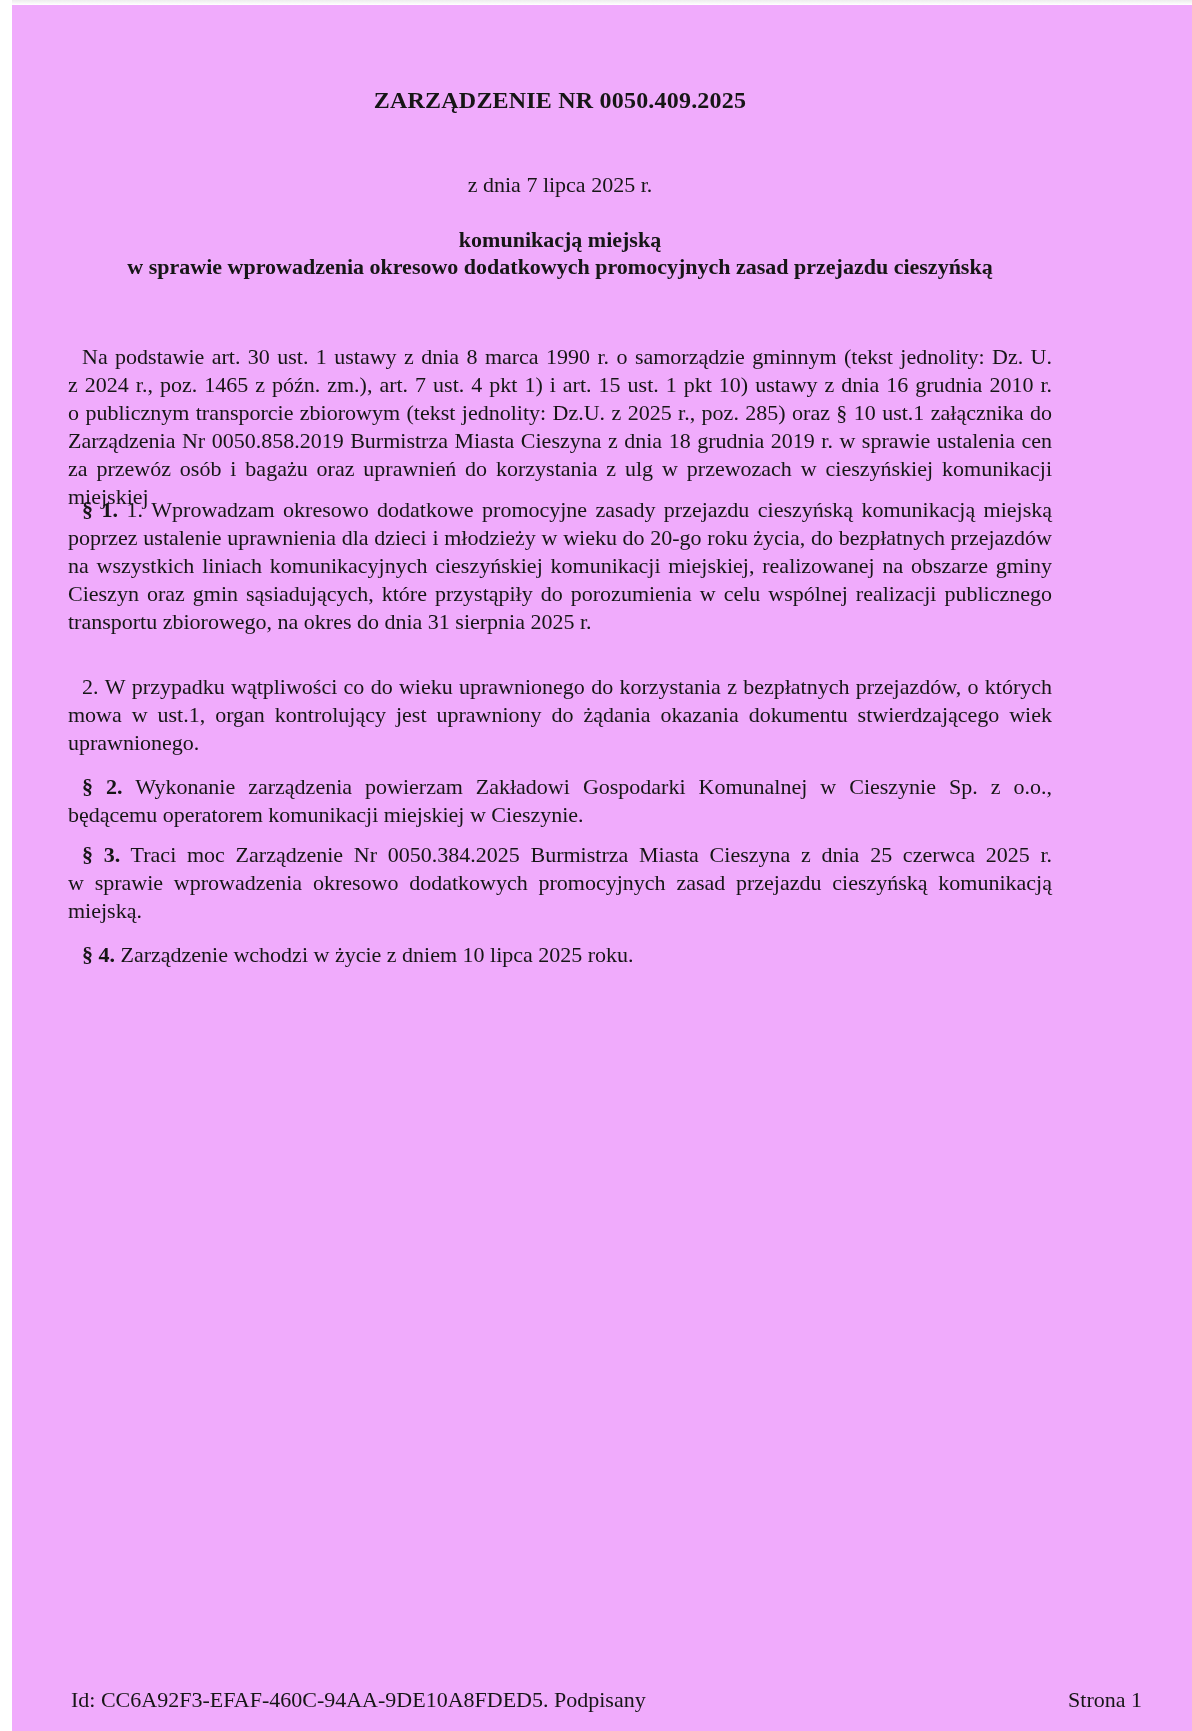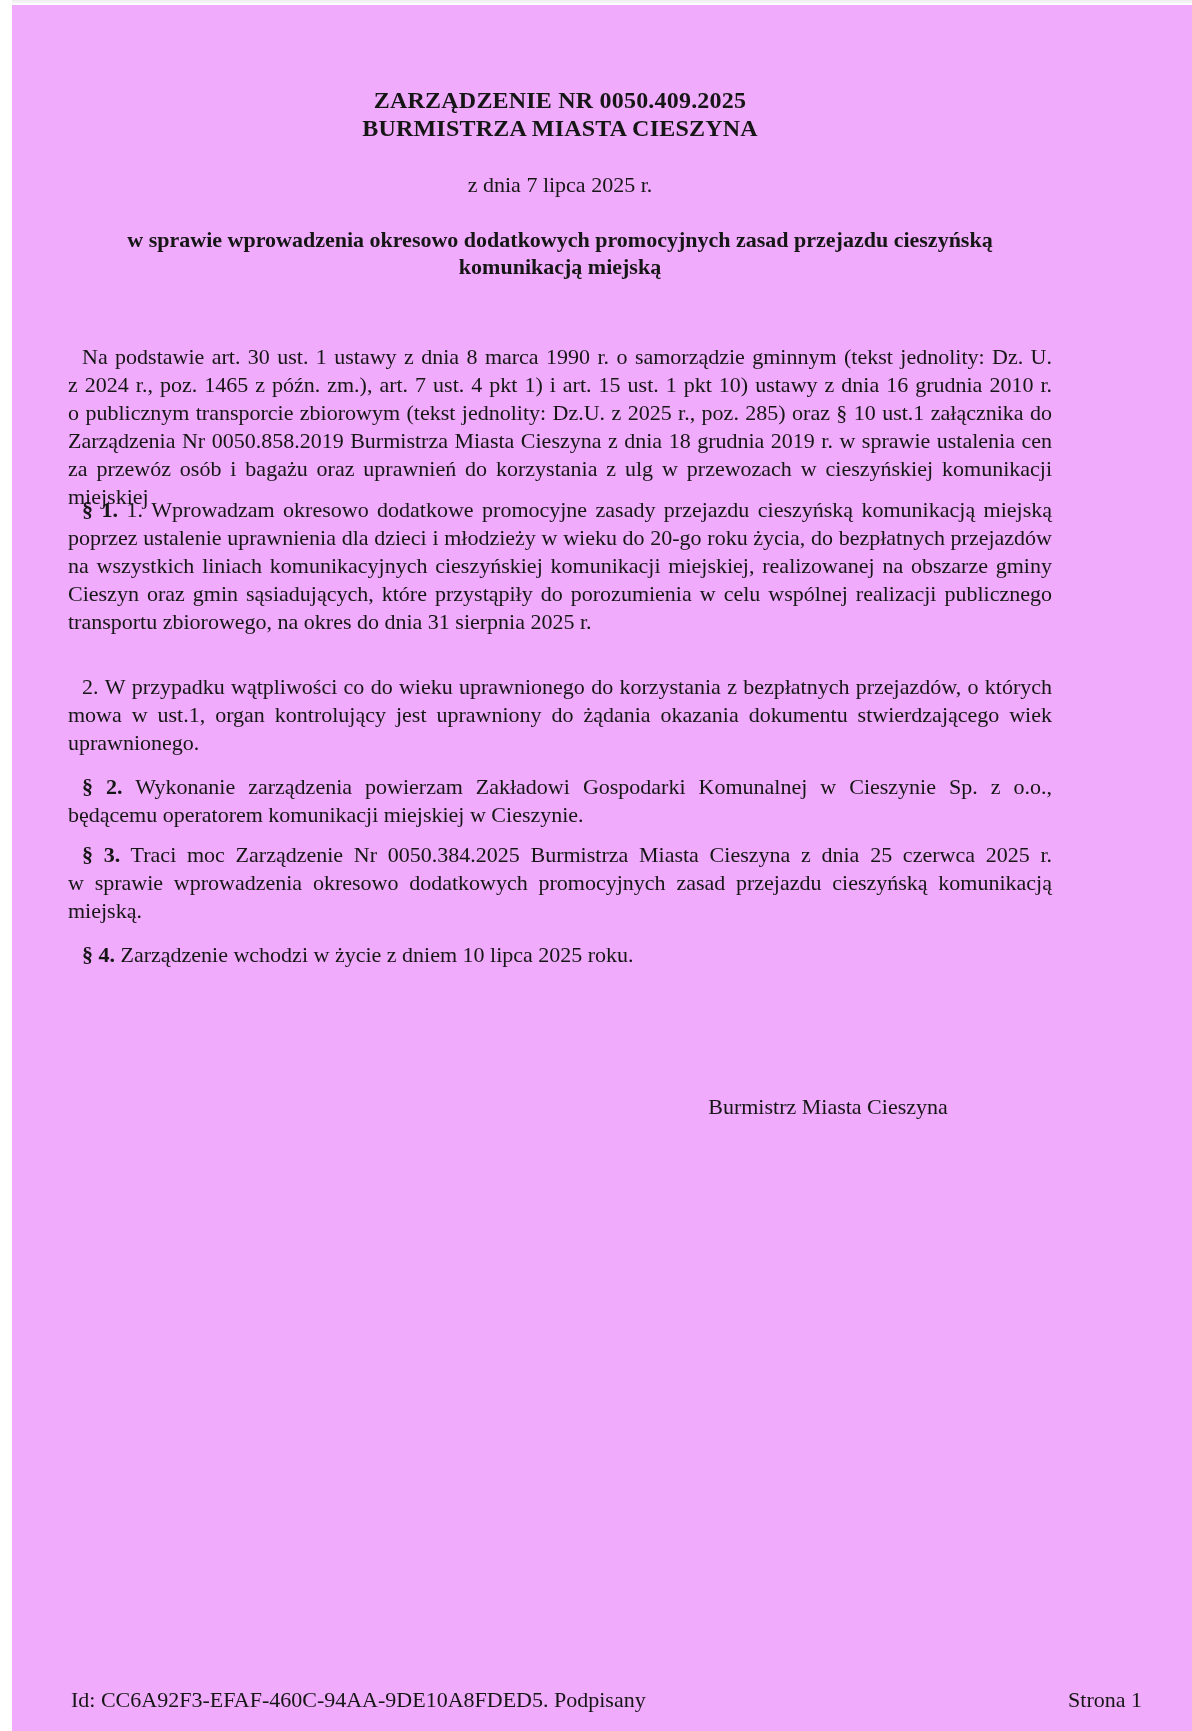--- a/index.html
+++ b/index.html
@@ -94,7 +94,6 @@
 
   <div class="block center title-block">
     <div>ZARZĄDZENIE NR 0050.409.2025</div>
-    <div>BURMISTRZA MIASTA CIESZYNA</div>
   </div>
 
   <div class="block center date-line">z dnia 7 lipca 2025 r.</div>

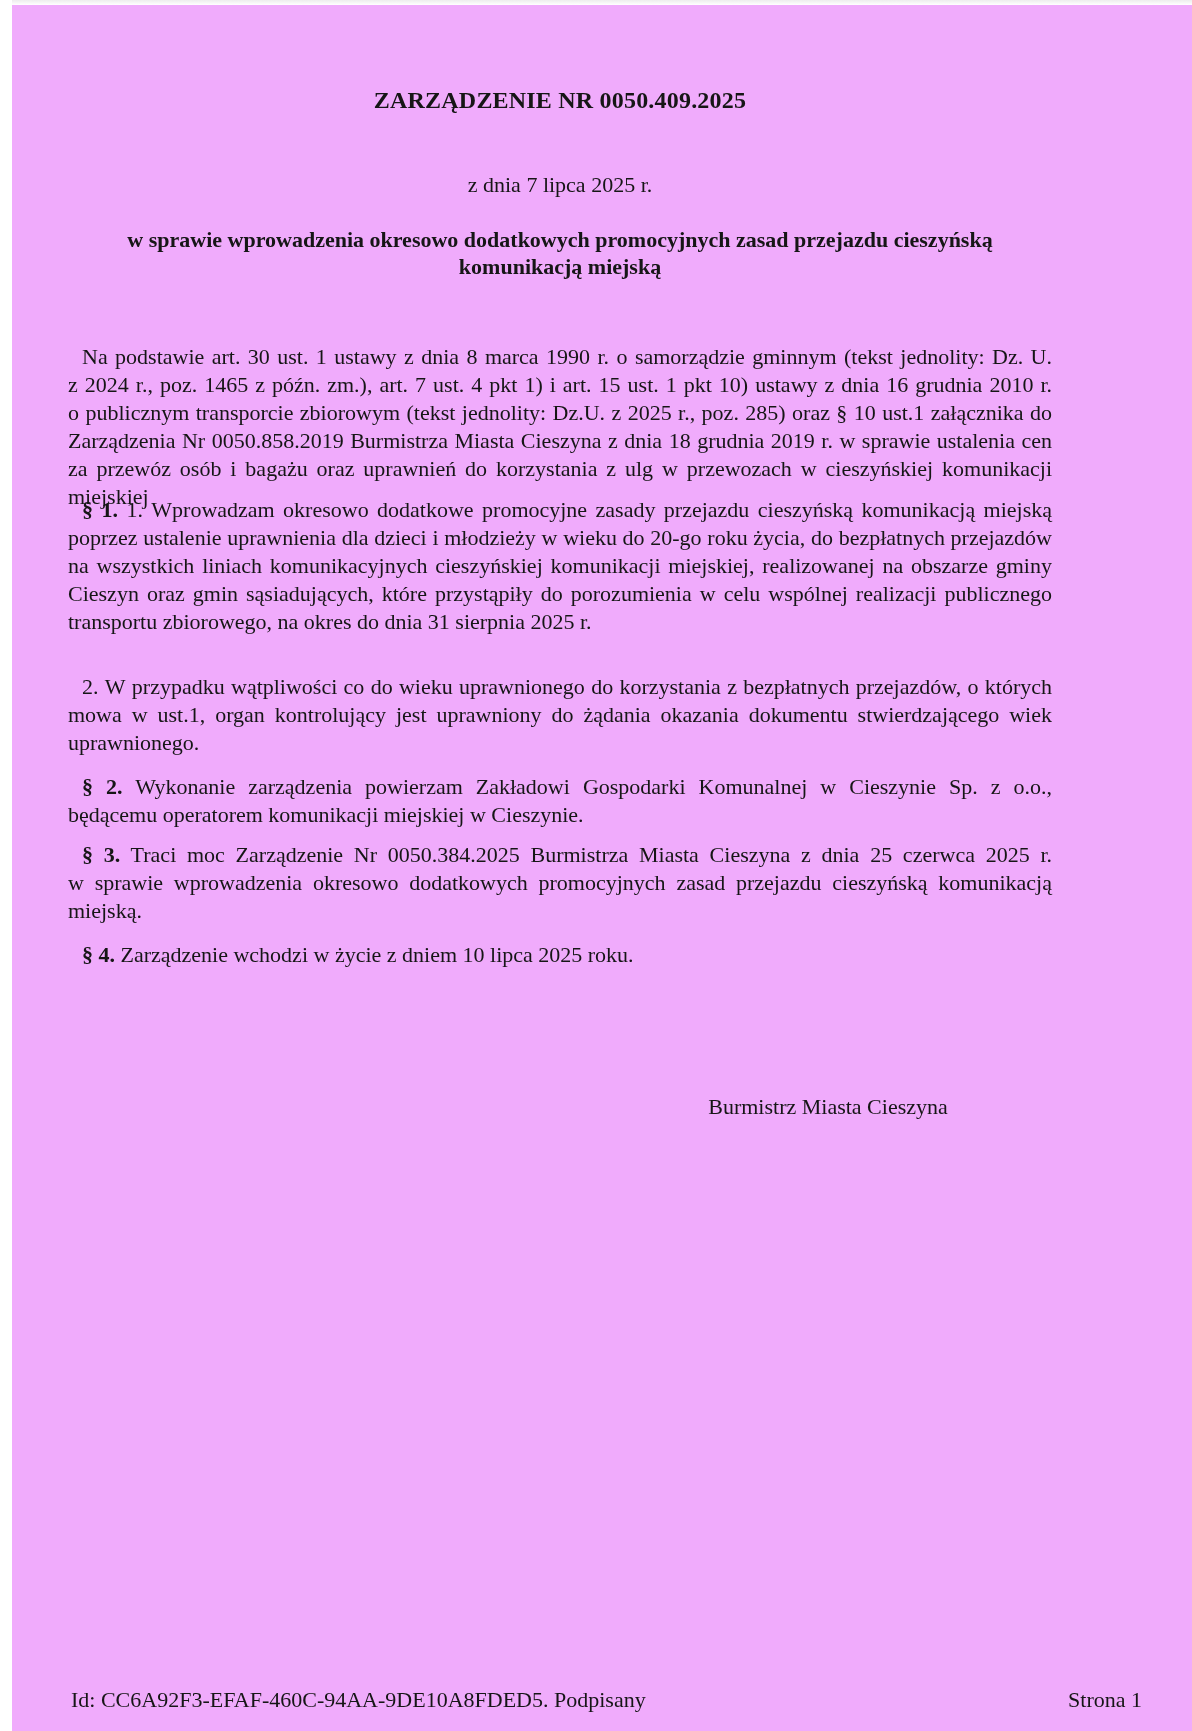--- a/index.html
+++ b/index.html
@@ -99,8 +99,8 @@
   <div class="block center date-line">z dnia 7 lipca 2025 r.</div>
 
   <div class="block center subject-block">
+    <div>komunikacją miejską</div>
     <div>w sprawie wprowadzenia okresowo dodatkowych promocyjnych zasad przejazdu cieszyńską</div>
-    <div>komunikacją miejską</div>
   </div>
 
   <div class="para preamble">Na podstawie art.&nbsp;30 ust.&nbsp;1 ustawy z&nbsp;dnia 8&nbsp;marca 1990&nbsp;r. o&nbsp;samorządzie gminnym (tekst jednolity: Dz.&nbsp;U. z&nbsp;2024&nbsp;r., poz.&nbsp;1465 z&nbsp;późn. zm.), art.&nbsp;7&nbsp;ust.&nbsp;4&nbsp;pkt&nbsp;1) i&nbsp;art.&nbsp;15&nbsp;ust.&nbsp;1&nbsp;pkt&nbsp;10) ustawy z&nbsp;dnia 16&nbsp;grudnia 2010&nbsp;r. o&nbsp;publicznym transporcie zbiorowym (tekst jednolity: Dz.U. z&nbsp;2025&nbsp;r., poz.&nbsp;285) oraz §&nbsp;10&nbsp;ust.1 załącznika do Zarządzenia Nr&nbsp;0050.858.2019 Burmistrza Miasta Cieszyna z&nbsp;dnia 18&nbsp;grudnia 2019&nbsp;r. w&nbsp;sprawie ustalenia cen za przewóz osób i&nbsp;bagażu oraz uprawnień do korzystania z&nbsp;ulg w&nbsp;przewozach w&nbsp;cieszyńskiej komunikacji miejskiej</div>

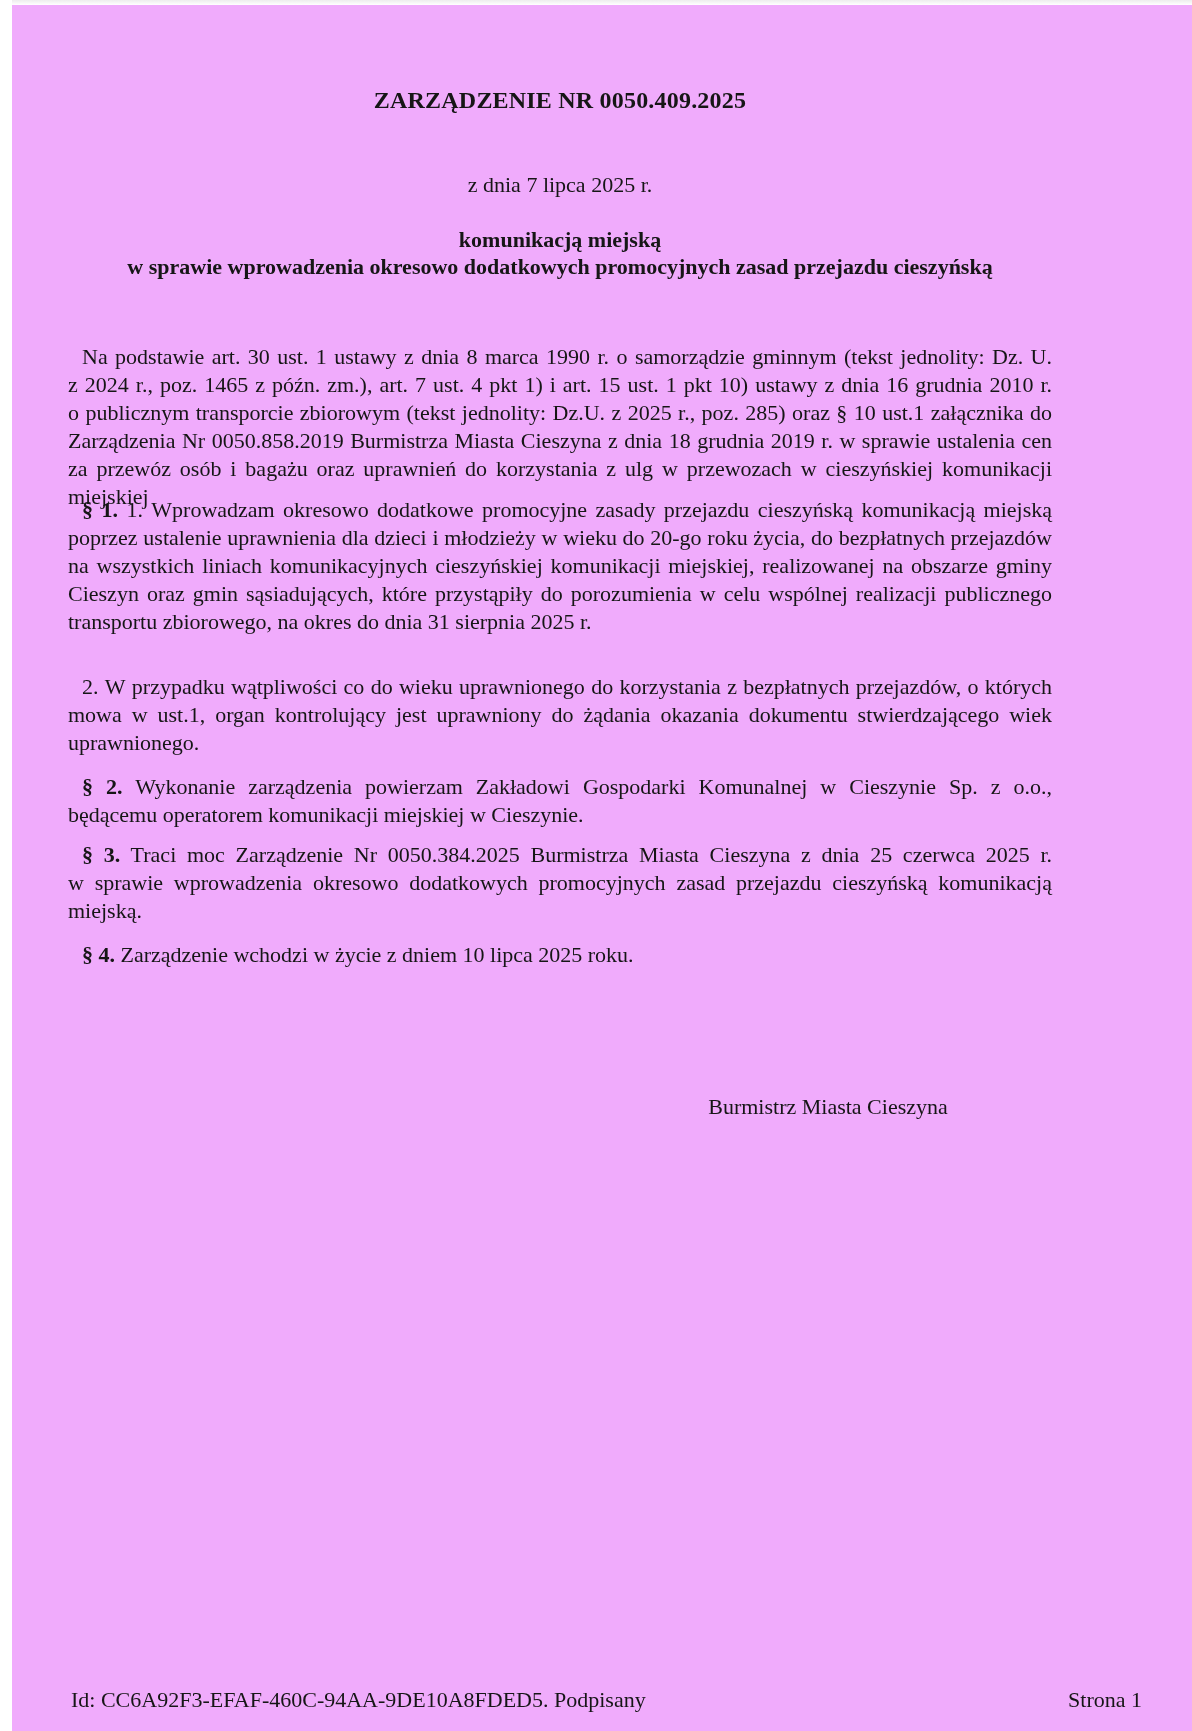--- a/index.html
+++ b/index.html
@@ -114,7 +114,6 @@
     </div>
 
   <div class="signature">
-    <div>Burmistrz Miasta Cieszyna</div>
   </div>
 
   <div class="footer">

